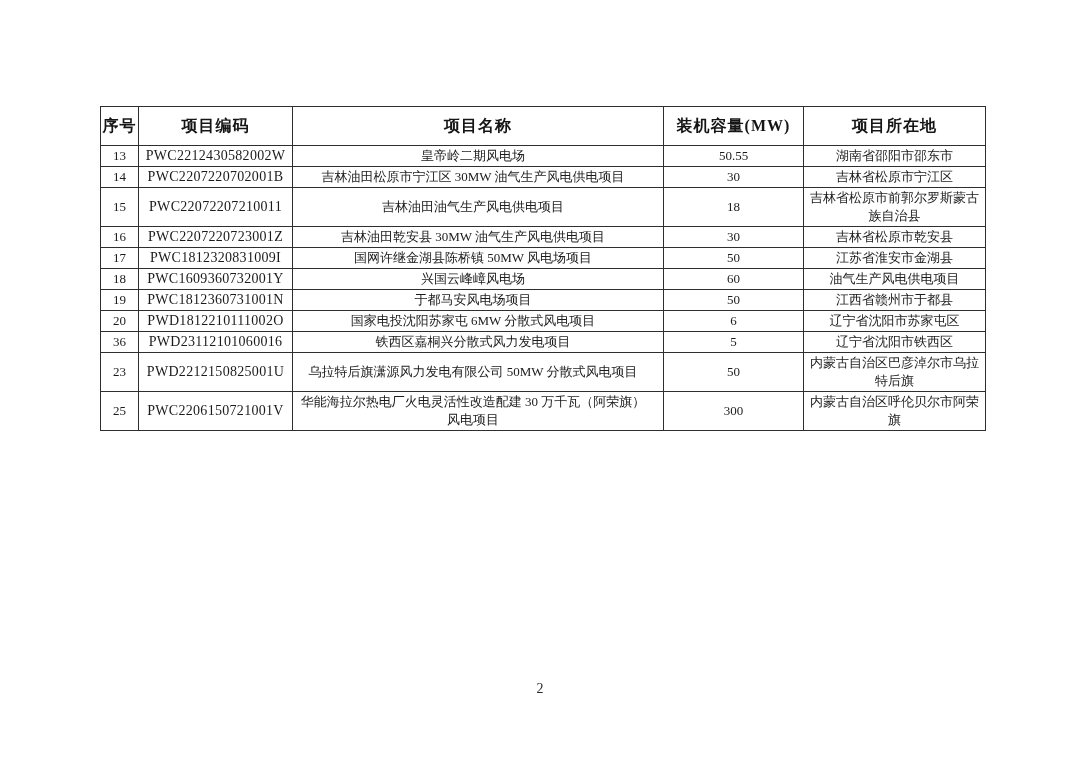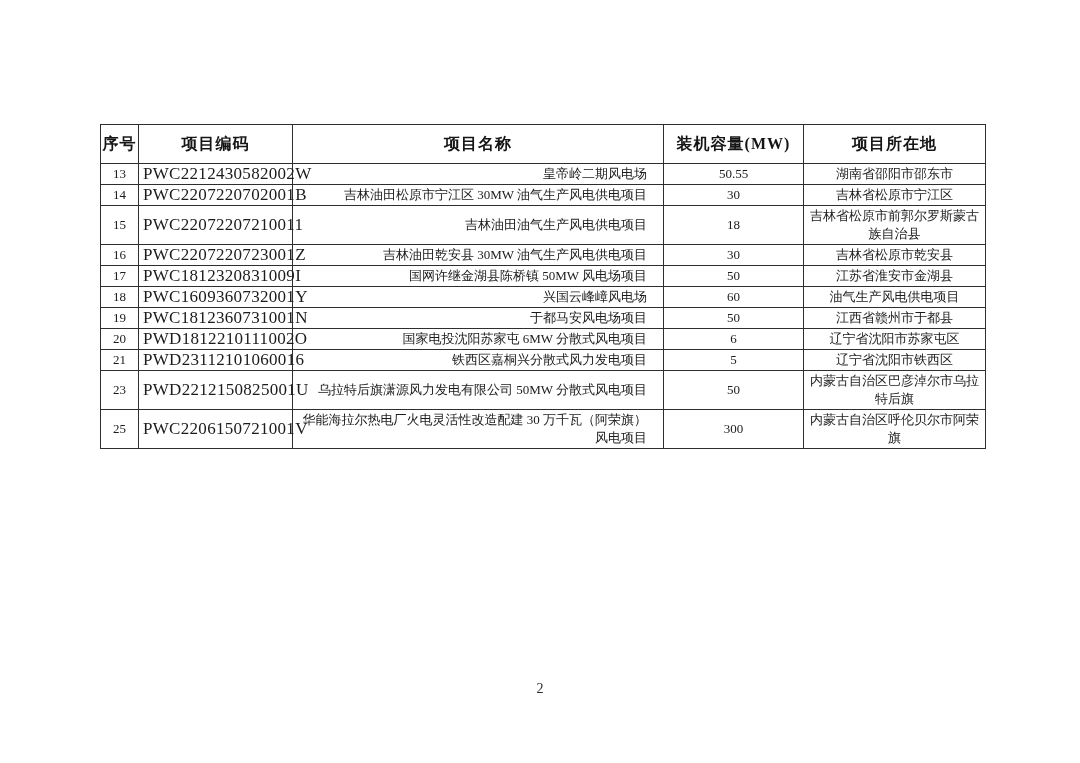--- a/index.html
+++ b/index.html
@@ -17,7 +17,7 @@
   }
   table.doc-table {
     position: absolute;
-    left: 100px; top: 124px;
+    left: 100px; top: 106px;
     width: 885px;
     border-collapse: collapse;
     table-layout: fixed;

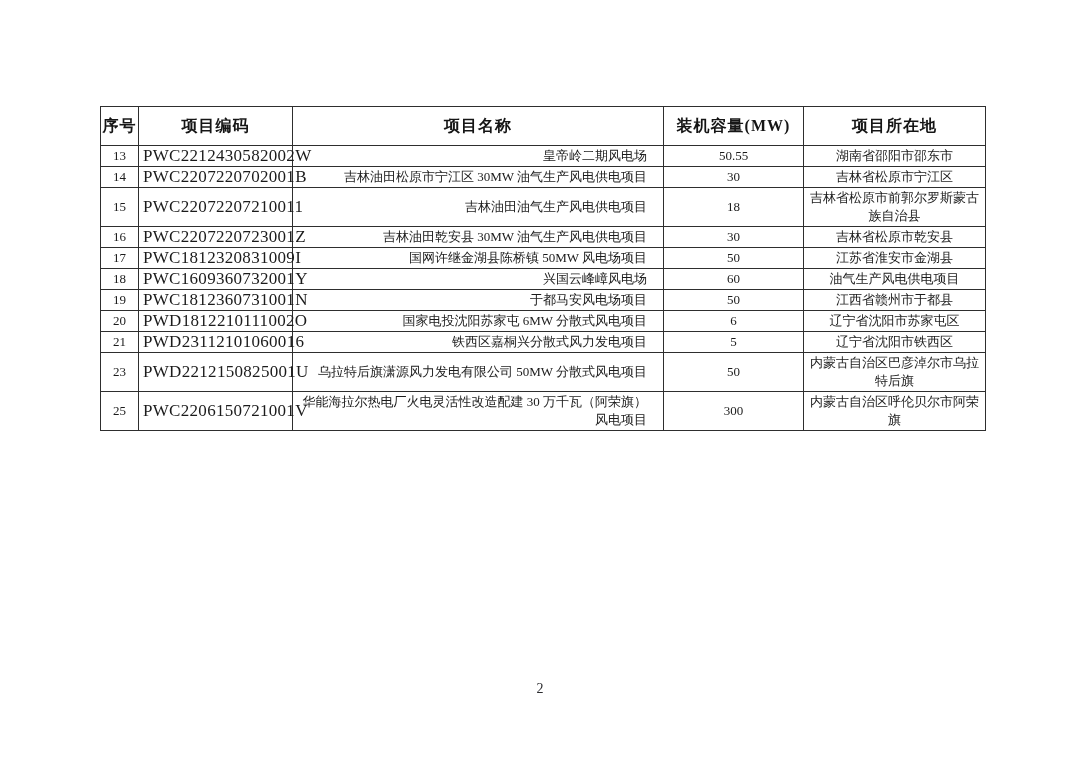--- a/index.html
+++ b/index.html
@@ -42,7 +42,7 @@
     text-align: center;
   }
   .doc-table td.col-code {
-    font-size: 17px;
+    font-size: 14px;
     letter-spacing: 0.3px;
   }
   .doc-table td.col-name {

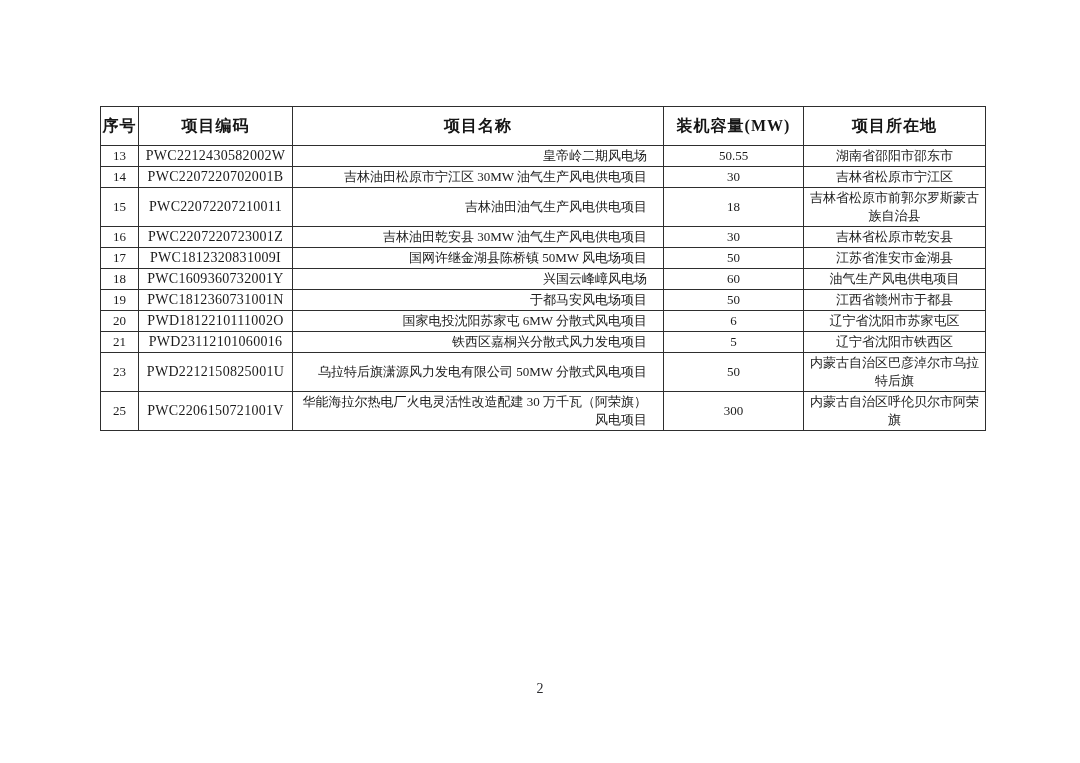--- a/index.html
+++ b/index.html
@@ -46,7 +46,7 @@
     letter-spacing: 0.3px;
   }
   .doc-table td.col-name {
-    text-align: right;
+    text-align: center;
     padding-left: 6px;
     padding-right: 16px;
   }

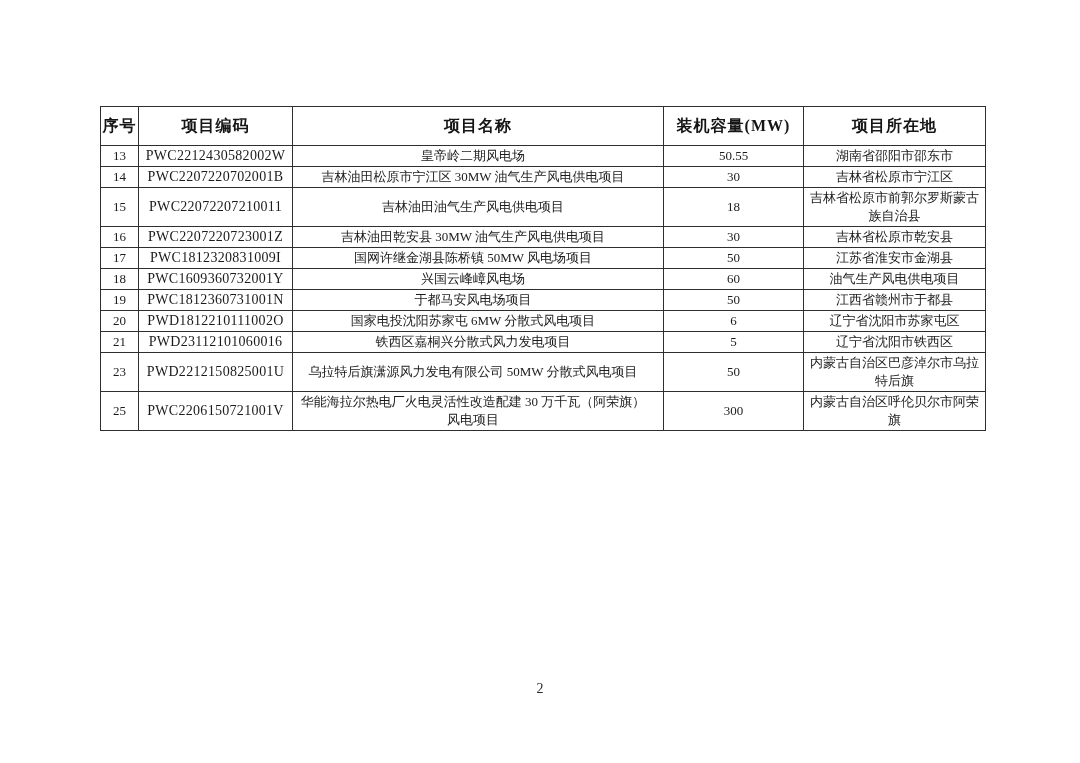--- a/index.html
+++ b/index.html
@@ -139,7 +139,7 @@
           <td class="col-location">辽宁省沈阳市苏家屯区</td>
         </tr>
         <tr>
-          <td class="col-no">21</td>
+          <td class="col-no">36</td>
           <td class="col-code">PWD23112101060016</td>
           <td class="col-name">铁西区嘉桐兴分散式风力发电项目</td>
           <td class="col-capacity">5</td>

